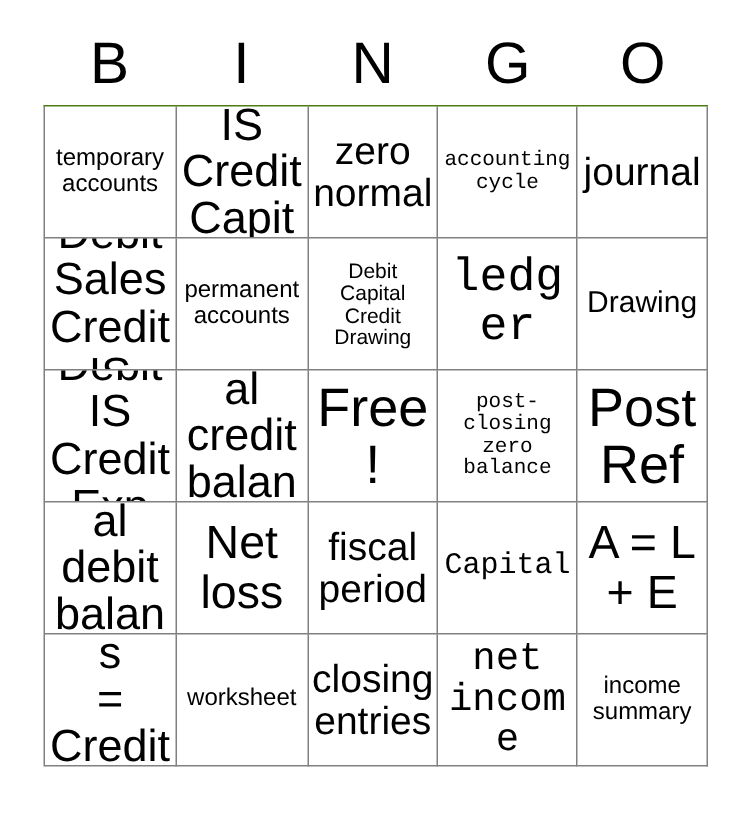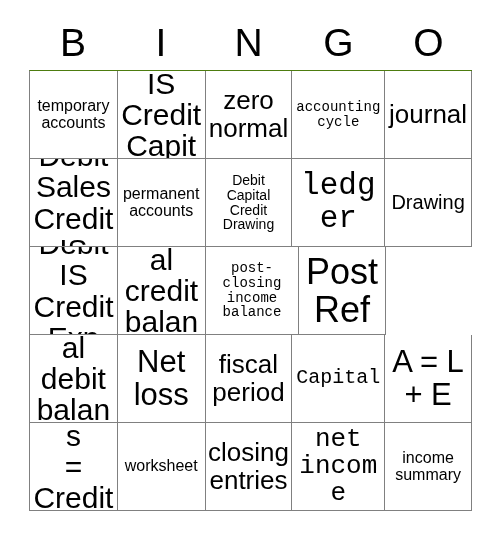--- a/index.html
+++ b/index.html
@@ -171,6 +171,9 @@
 credit
 balance</span>
         </div>
+      <div class="cell c2">
+          <span class="txt fs-huge">Free!</span>
+        </div>
       <div class="cell c3">
           <span class="txt fs-xs">post-
 closing

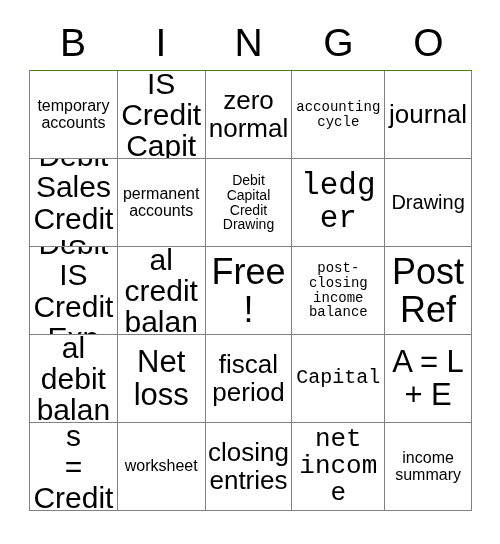--- a/index.html
+++ b/index.html
@@ -177,7 +177,7 @@
       <div class="cell c3">
           <span class="txt fs-xs">post-
 closing
-income
+zero
 balance</span>
         </div>
       <div class="cell c4">

